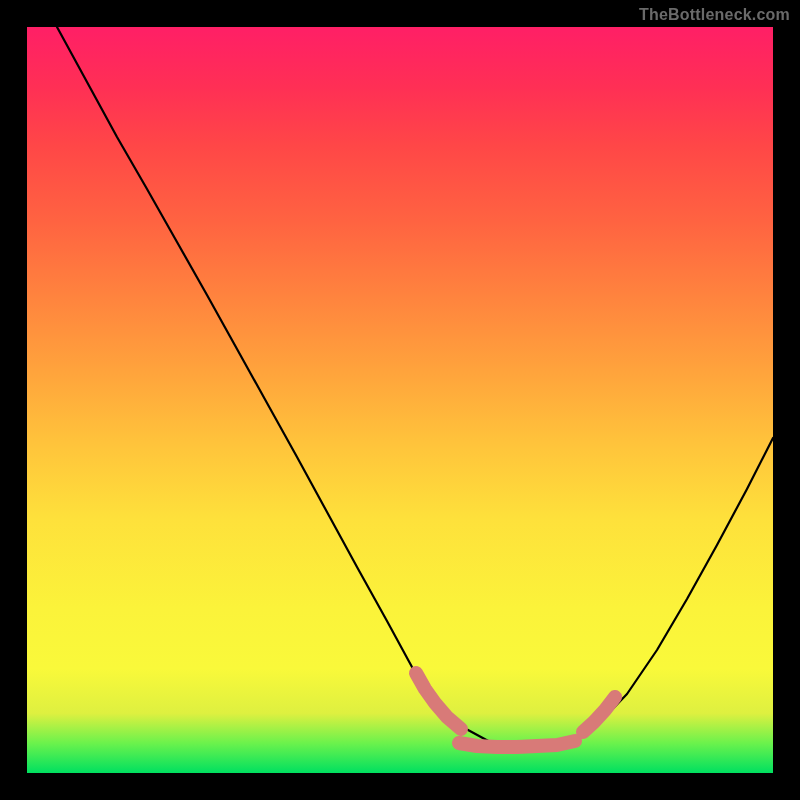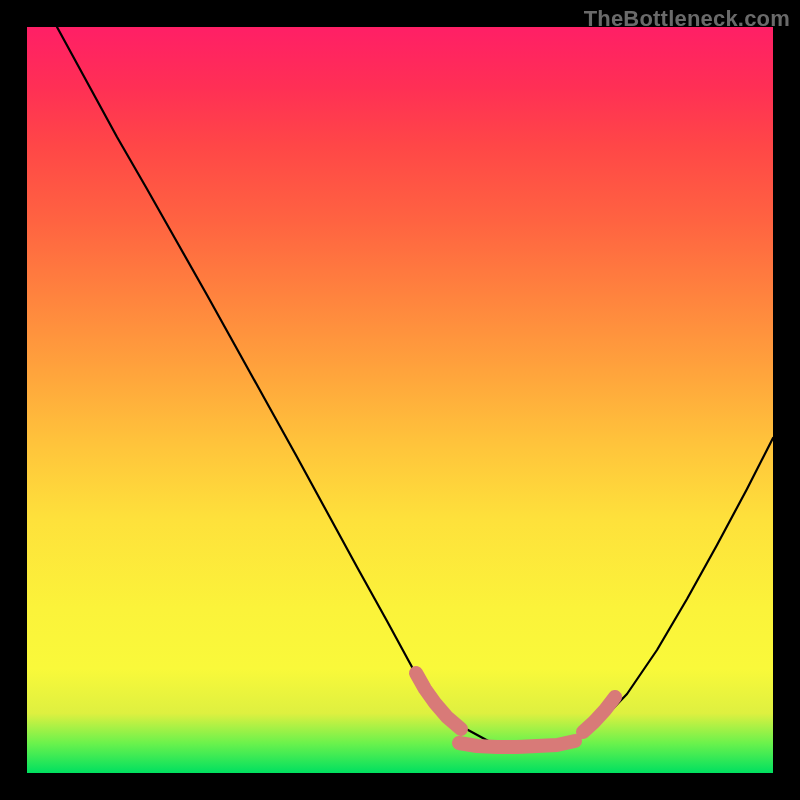--- a/index.html
+++ b/index.html
@@ -44,7 +44,7 @@
     top: 6px;
     right: 10px;
     font-family: Arial, Helvetica, sans-serif;
-    font-size: 22px;
+    font-size: 16px;
     font-weight: 600;
     color: #6a6a6a;
     letter-spacing: 0.2px;

